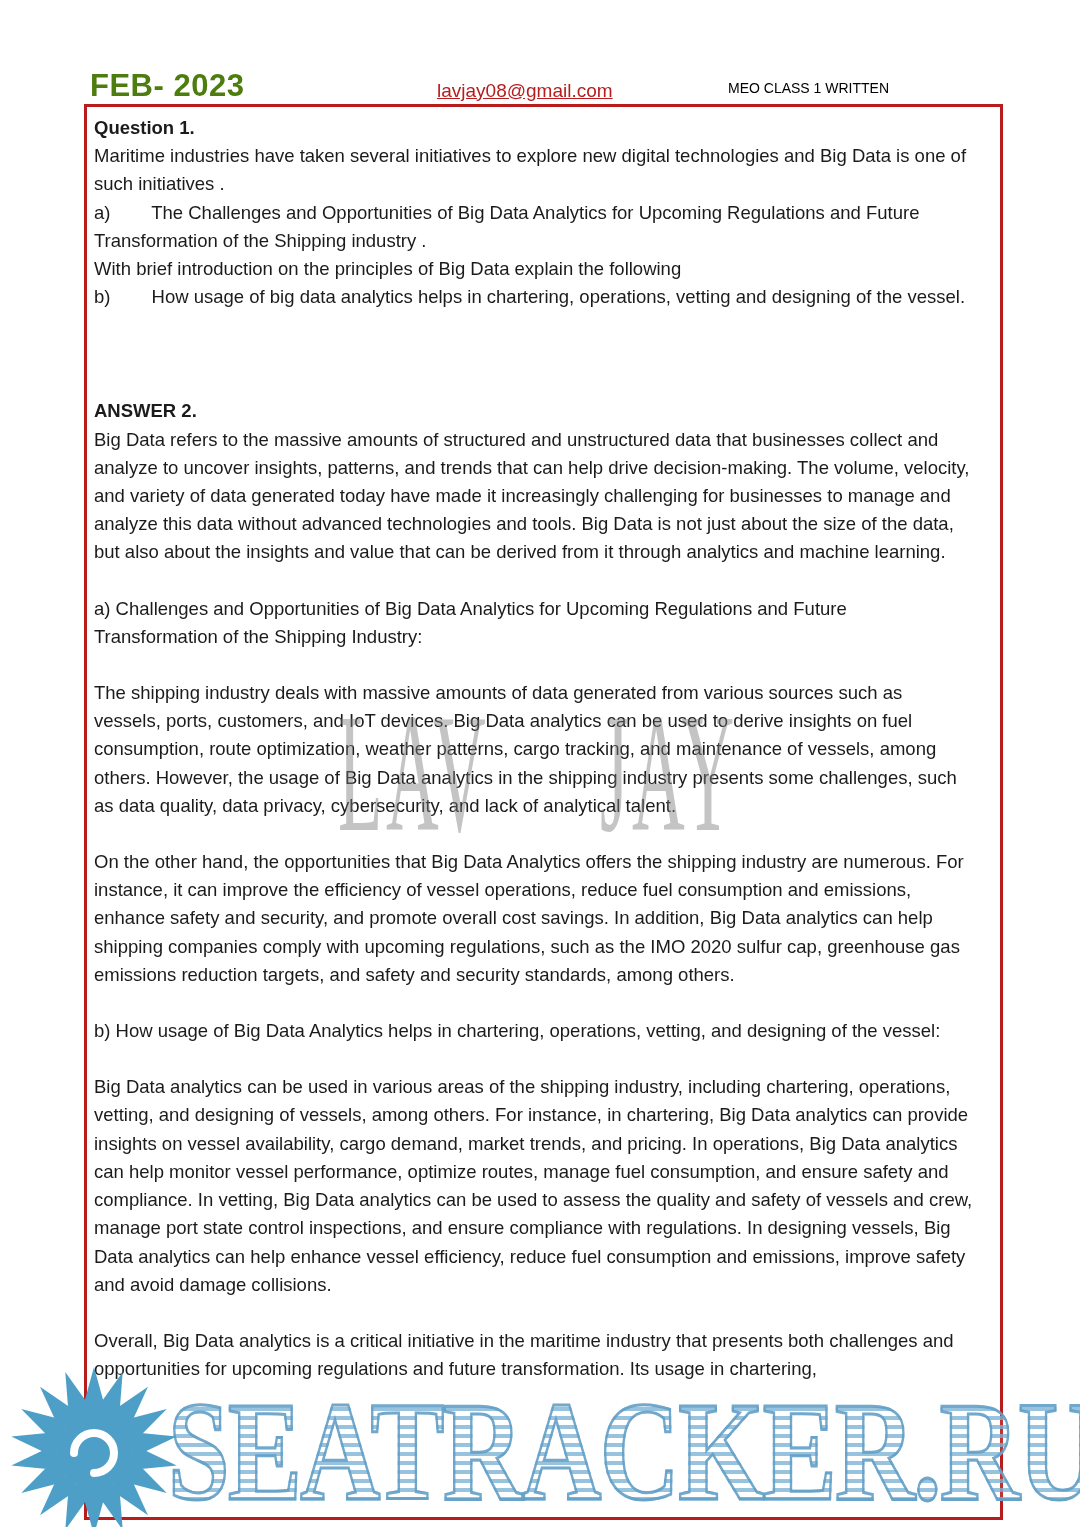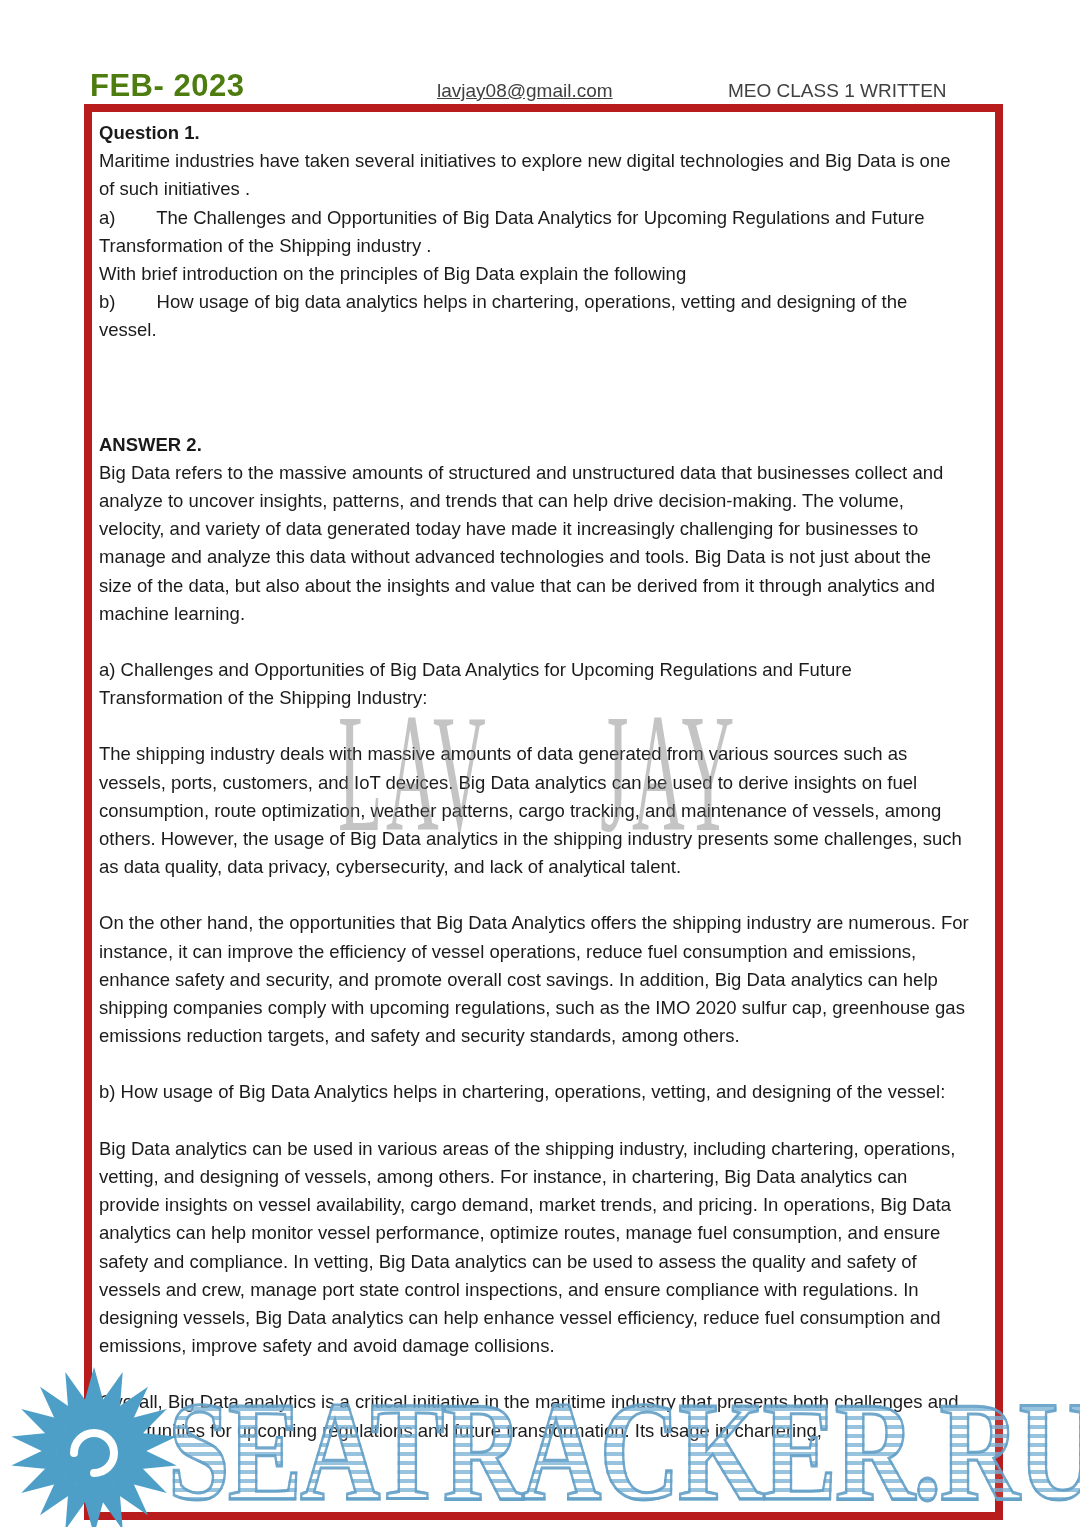--- a/index.html
+++ b/index.html
@@ -30,7 +30,7 @@
     position: absolute;
     left: 437px; top: 80px;
     font-size: 19px;
-    color: #404040;
+    color: #b91c1c;
     text-decoration: underline;
     cursor: pointer;
   }

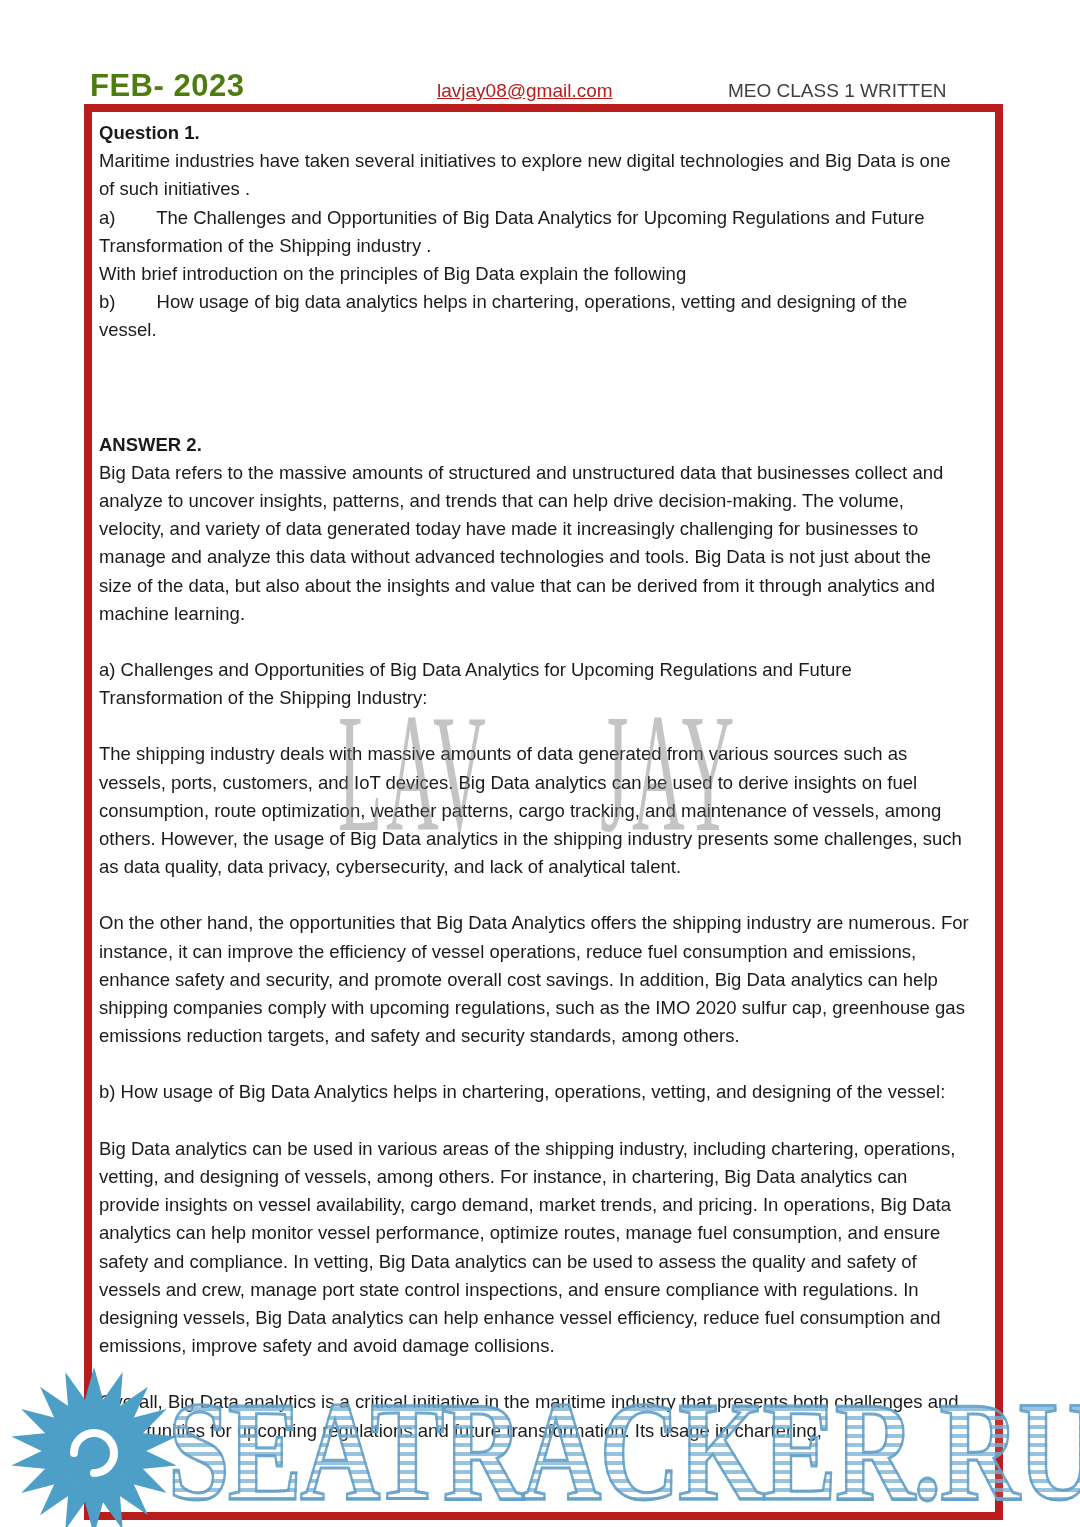--- a/index.html
+++ b/index.html
@@ -37,8 +37,8 @@
   .hdr-title {
     position: absolute;
     left: 728px; top: 80px;
-    font-size: 19px;
-    color: #404040;
+    font-size: 14px;
+    color: #000000;
   }
 
   

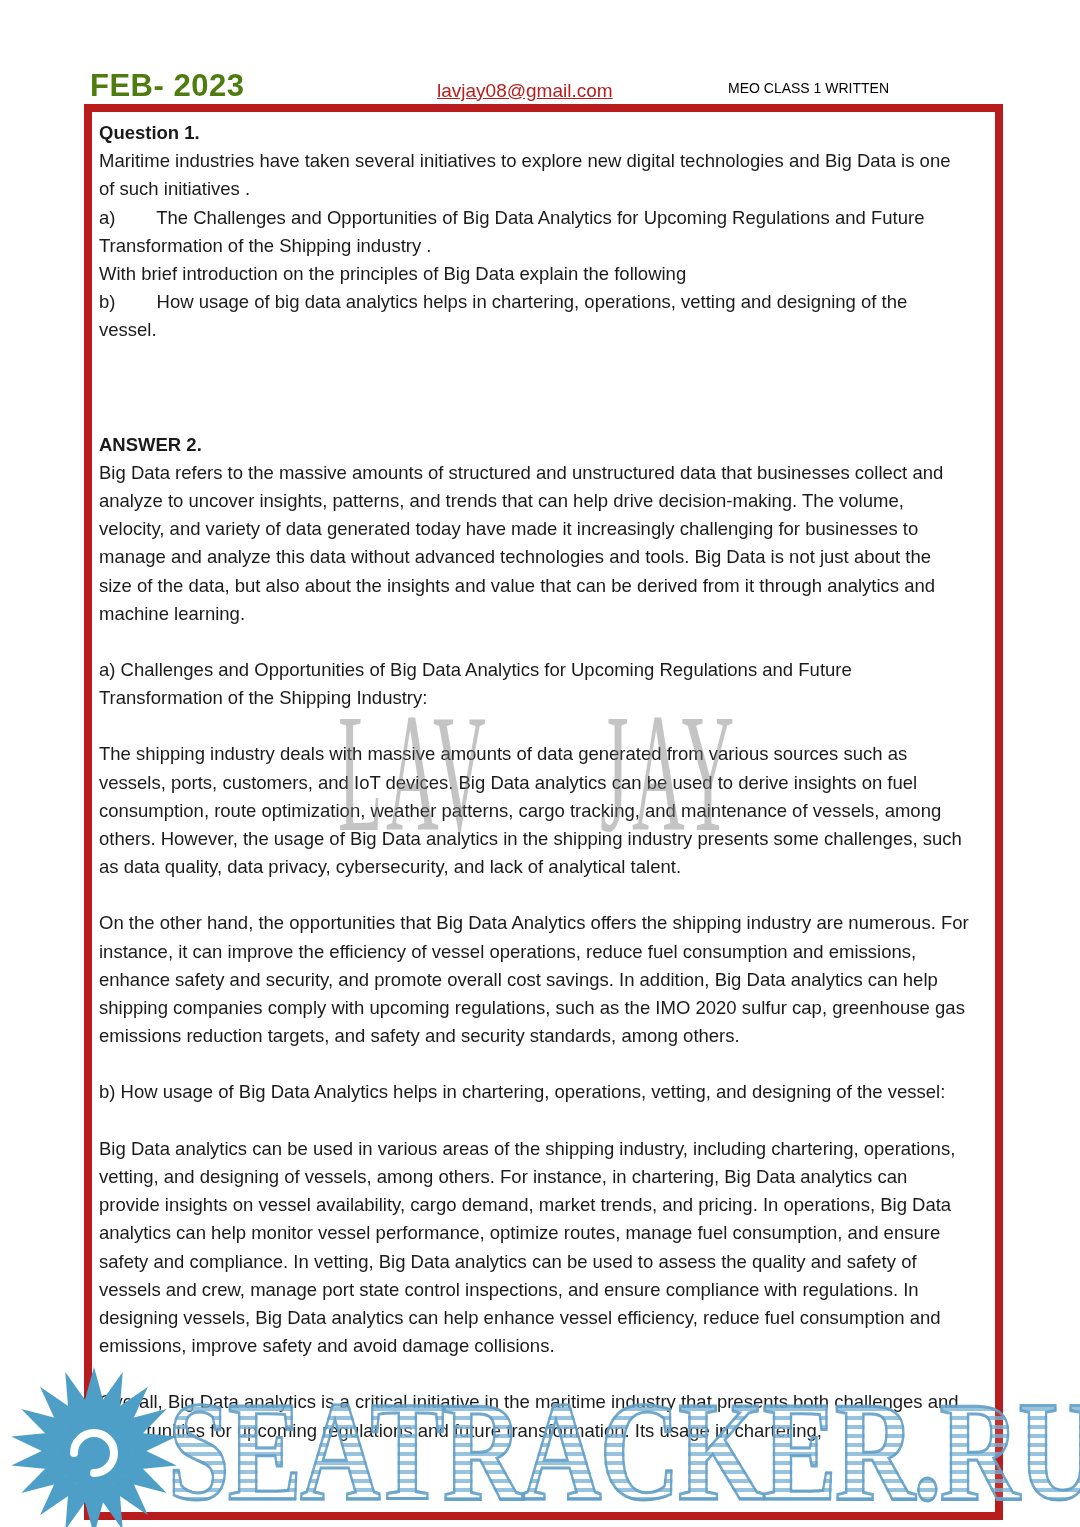--- a/index.html
+++ b/index.html
@@ -47,7 +47,7 @@
     left: 84px; top: 104px;
     width: 919px; height: 1416px;
     box-sizing: border-box;
-    border: 8px solid #b91c1c;
+    border: 3px solid #b91c1c;
     padding: 7px 26px 0 7px;
     overflow: hidden;
     font-size: 18.5px;

